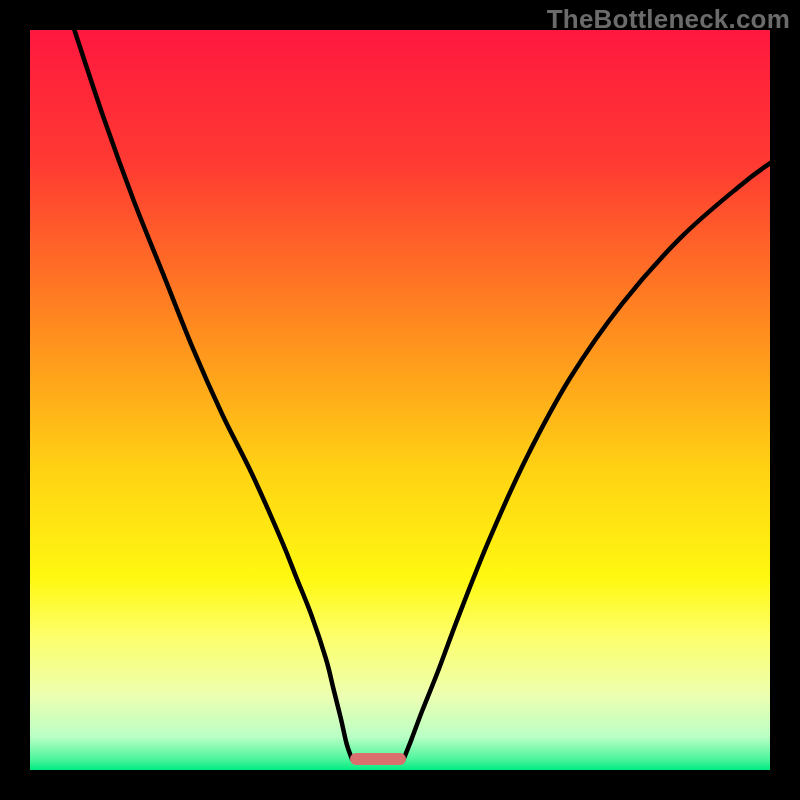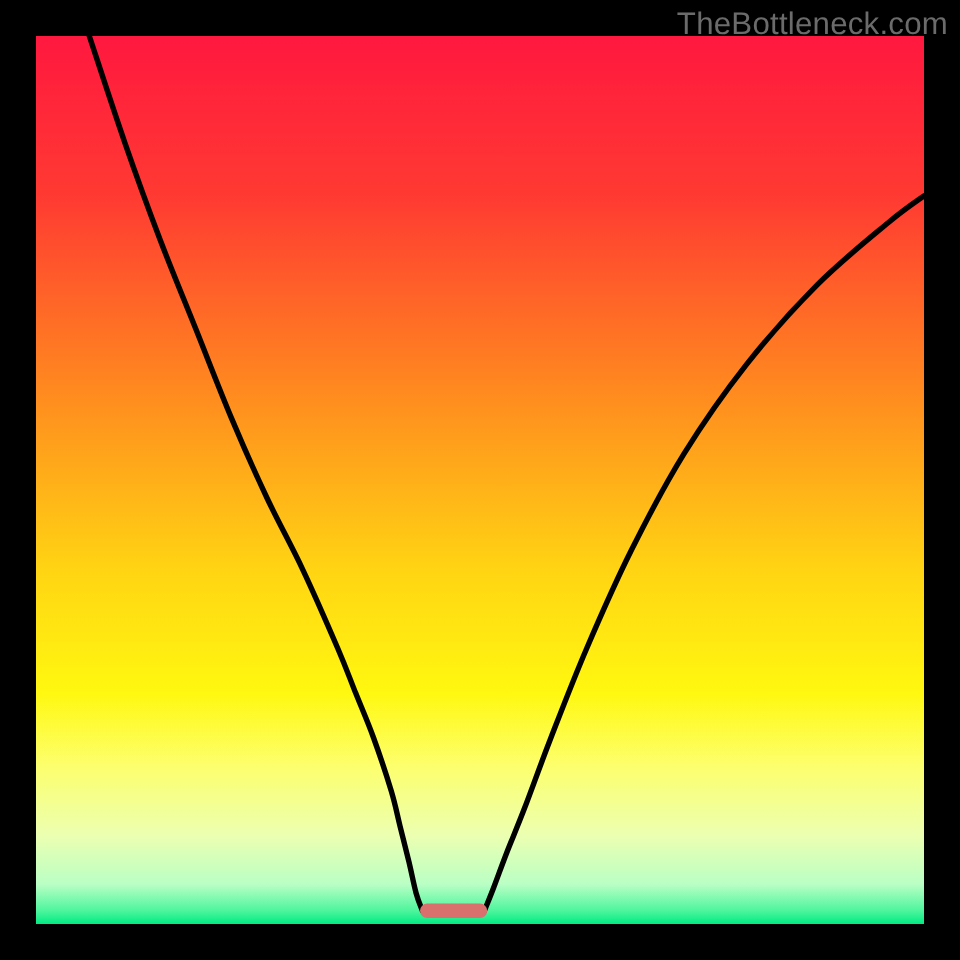--- a/index.html
+++ b/index.html
@@ -31,7 +31,7 @@
     right: 10px;
     font-family: Arial, Helvetica, sans-serif;
     font-size: 26px;
-    font-weight: 400;
+    font-weight: 700;
     color: #6b6b6b;
     letter-spacing: 0.2px;
   }

